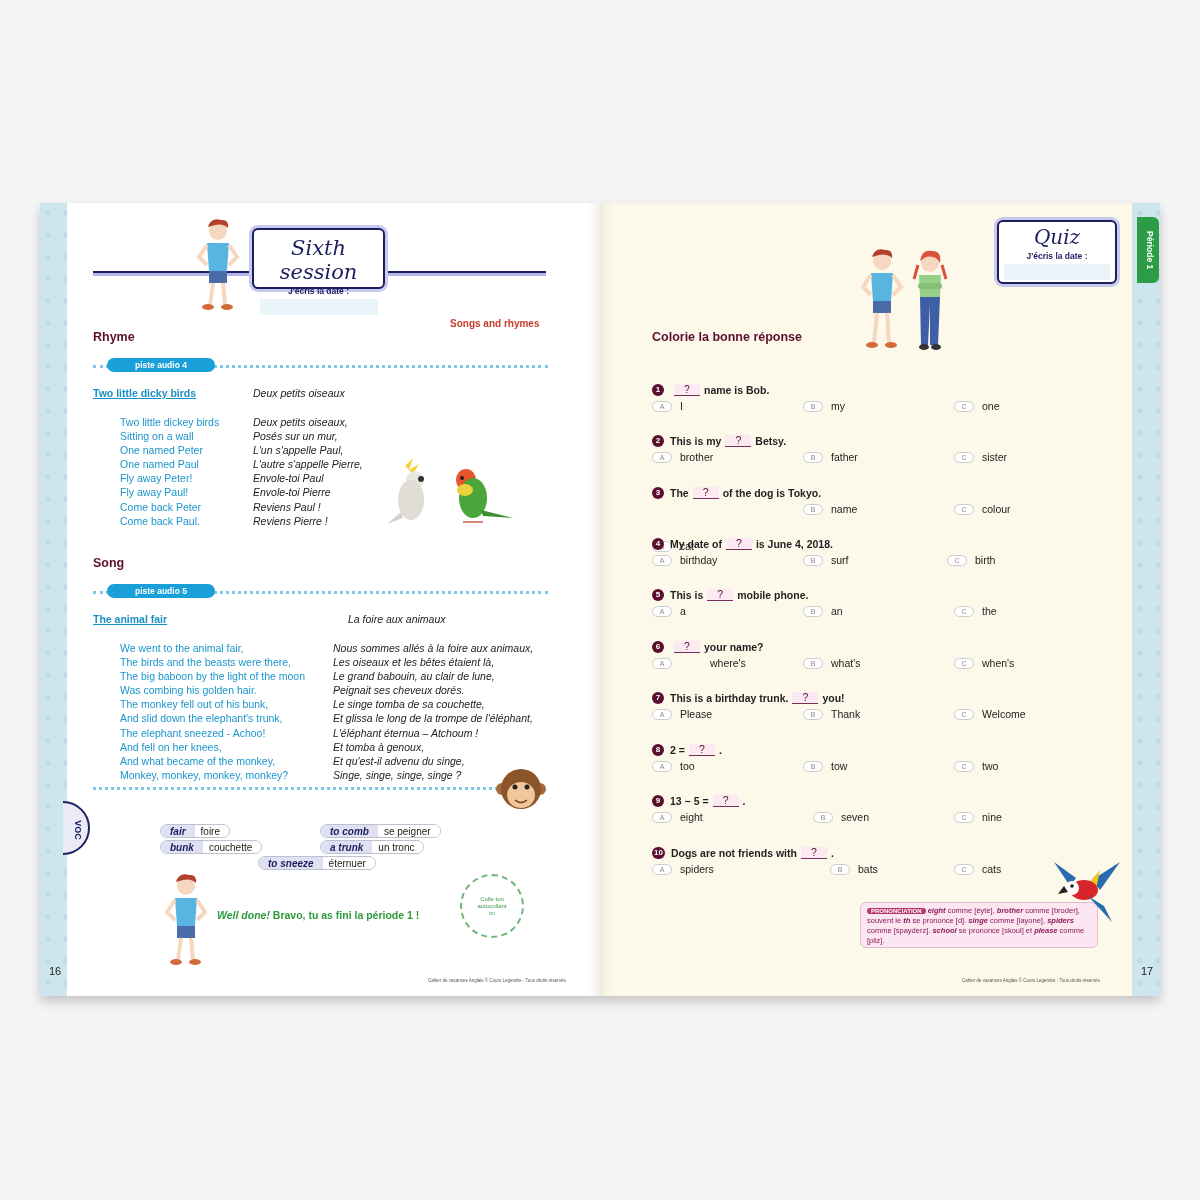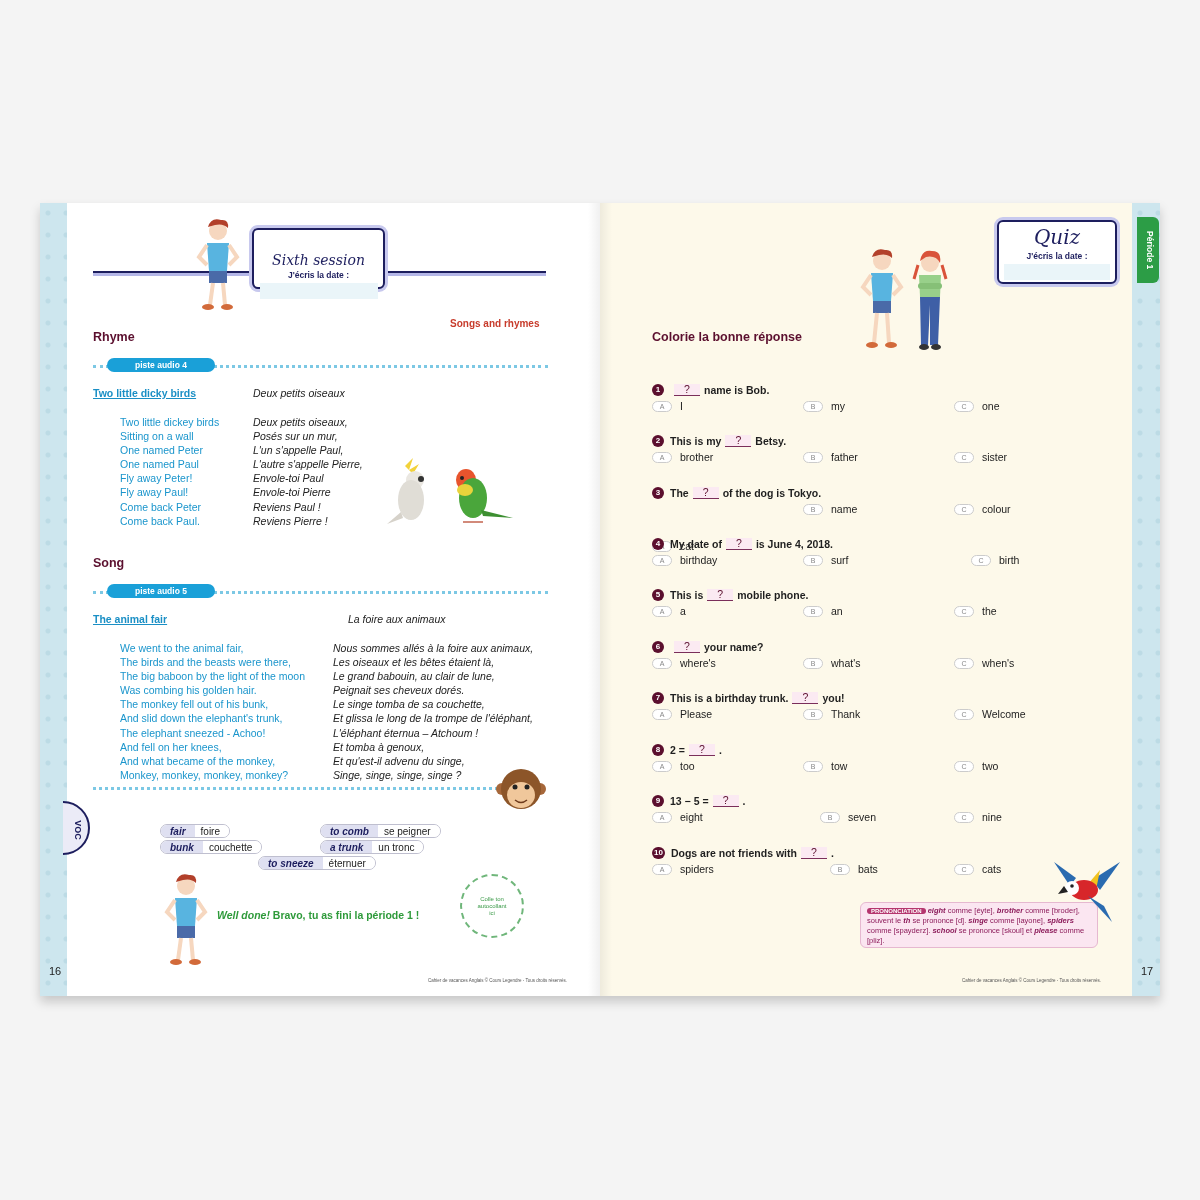--- a/index.html
+++ b/index.html
@@ -14,7 +14,7 @@
   
   .hline { position: absolute; height: 5px; background: #b5b7e8; border-top: 2px solid #1d1e5e; }
   .session-box { position: absolute; border: 2px solid #1d1e5e; border-radius: 6px; background: #fff; box-shadow: 0 0 0 3px #c8c9ee; text-align: center; }
-  .session-title { font-family: "DejaVu Serif", serif; font-style: italic; color: #1d1e5e; font-size: 14px; margin-top: 22px; }
+  .session-title { font-family: "DejaVu Serif", serif; font-style: italic; color: #1d1e5e; font-size: 21px; margin-top: 6px; }
   .session-title.big { font-size: 20px; margin-top: 3px; }
   .date-label { font-size: 8.5px; font-weight: bold; color: #1d1e5e; margin-top: 2px; }
   .date-field { margin: 3px auto 0; width: 118px; height: 16px; background: #eaf5f9; }

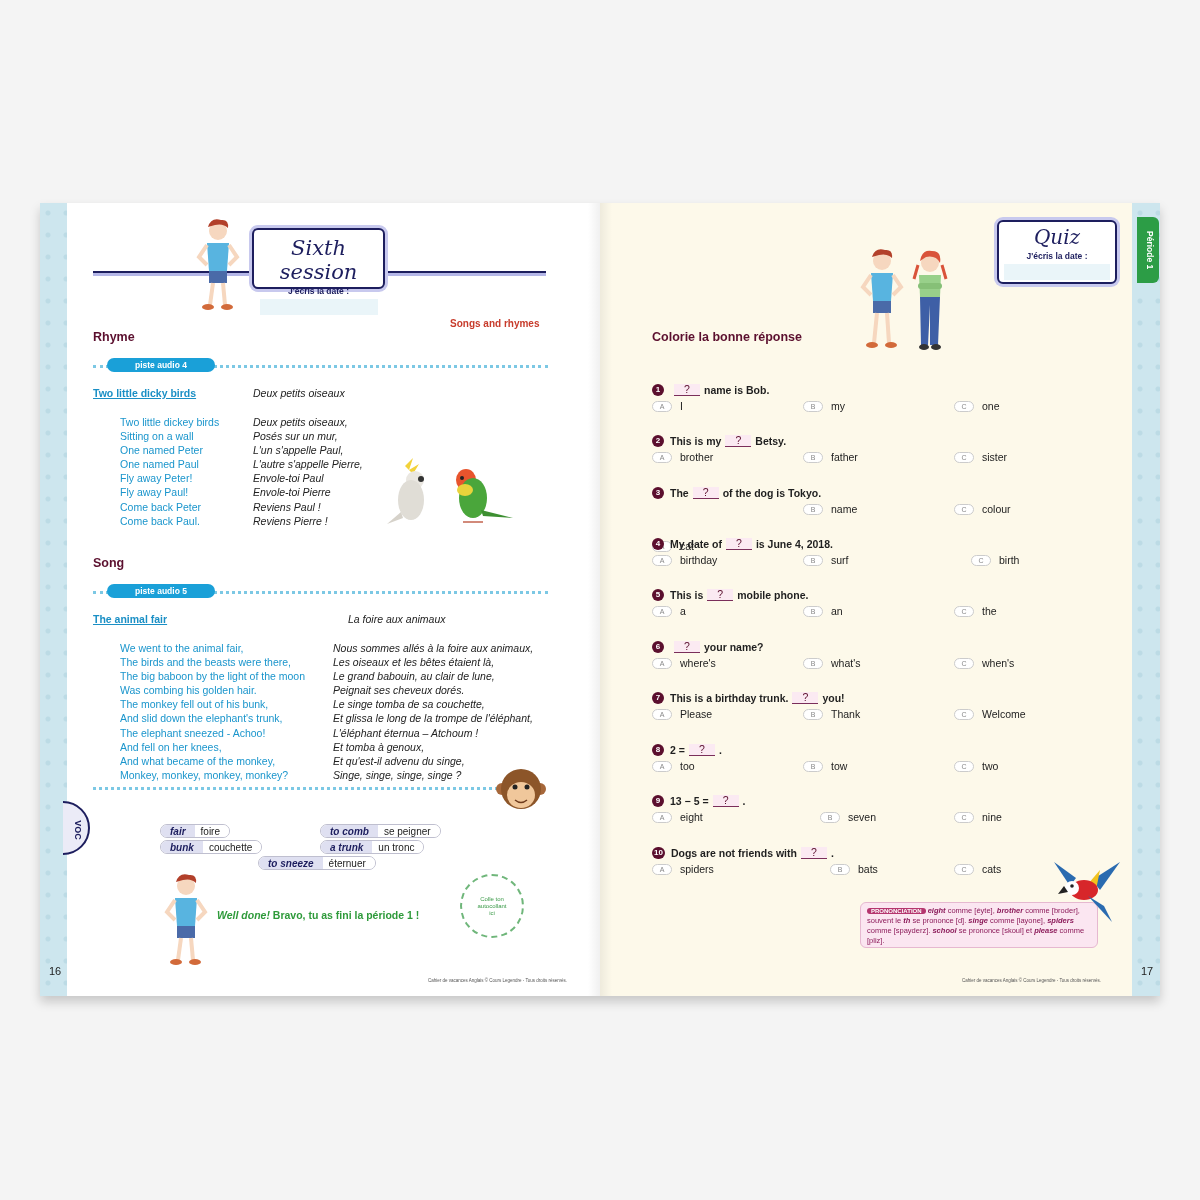--- a/index.html
+++ b/index.html
@@ -345,7 +345,7 @@
         <span class="key">B</span>
         <span>surf</span>
       </div>
-    <div class="opt" style="left:310px;padding-left:9px;">
+    <div class="opt" style="left:286px;padding-left:9px;">
         <span class="key">C</span>
         <span>birth</span>
       </div>

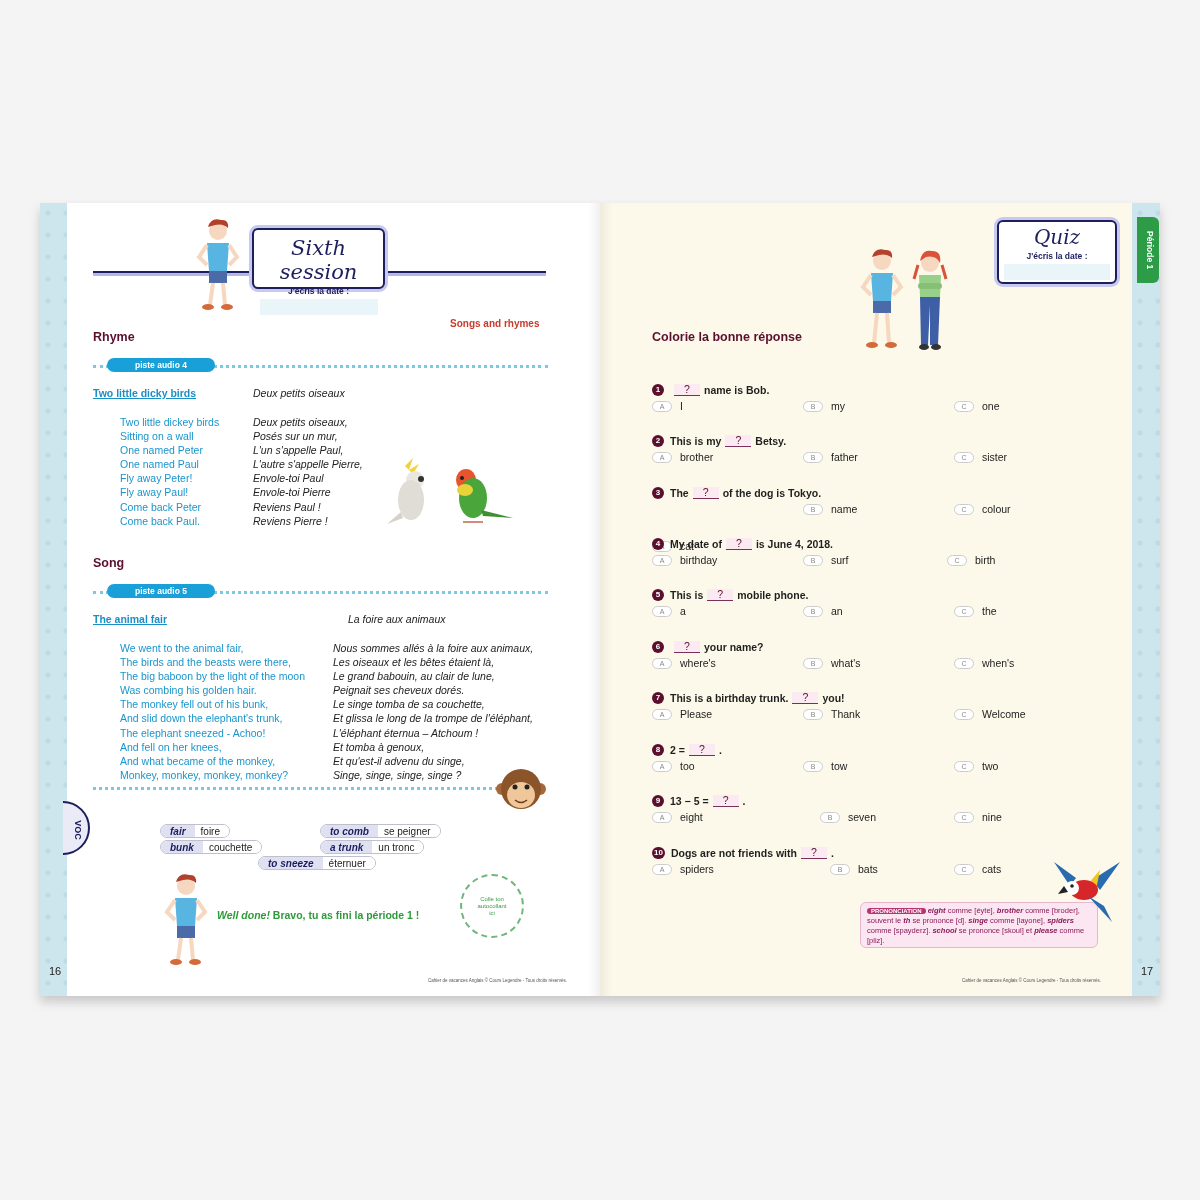--- a/index.html
+++ b/index.html
@@ -383,7 +383,7 @@
       <span>your name?</span>
     </div>
   <div class="opts">
-    <div class="opt" style="left:0;">
+    <div class="opt" style="left:0;gap:30px;">
         <span class="key">A</span>
         <span>where's</span>
       </div>

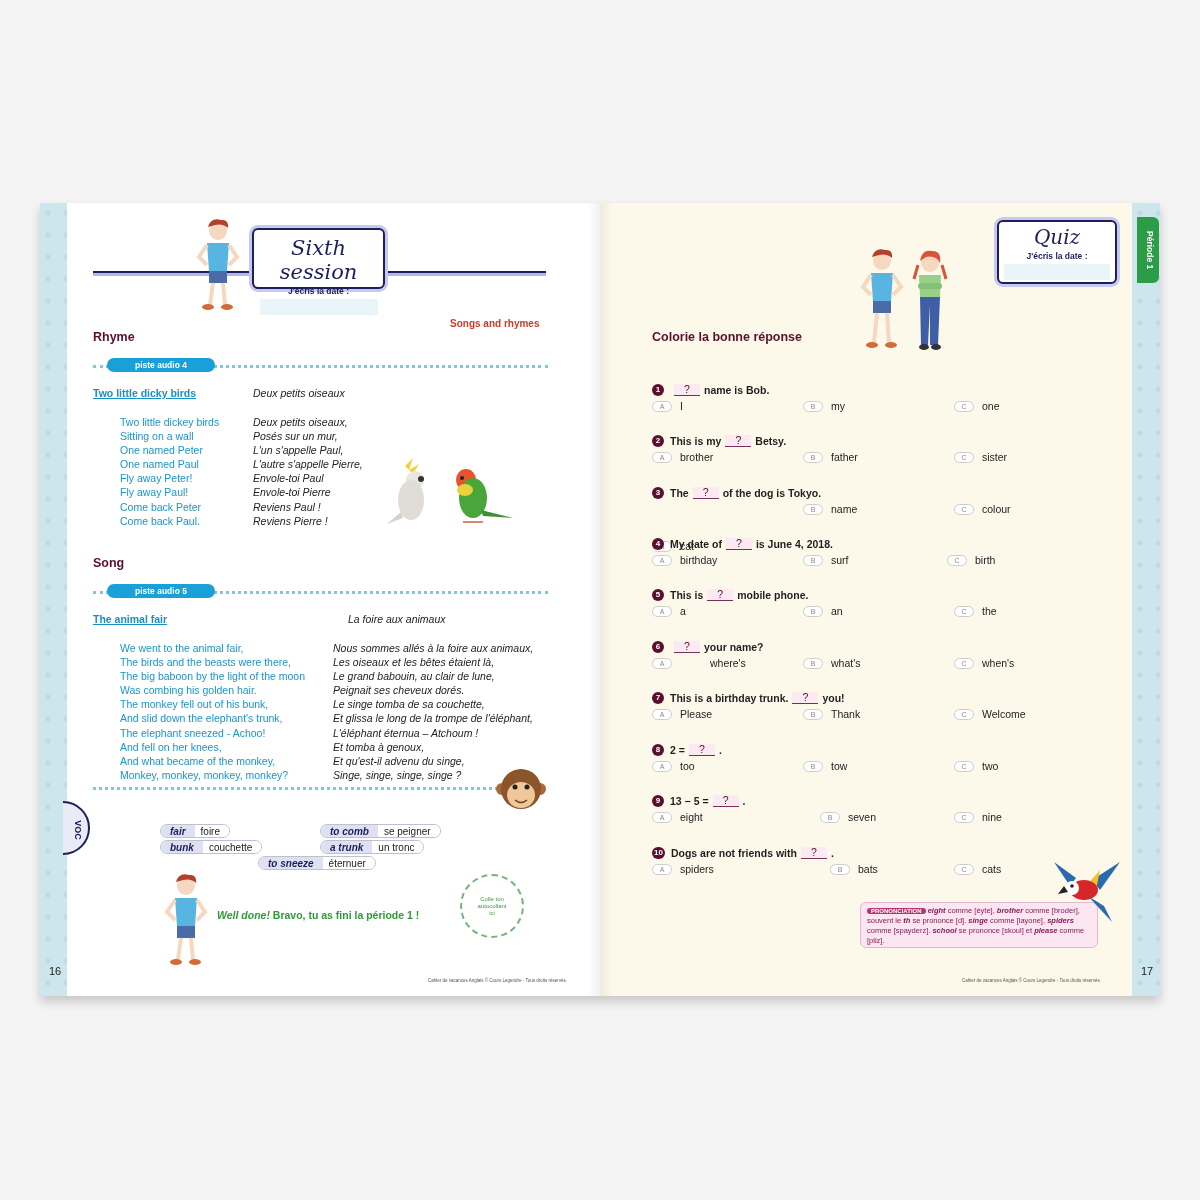--- a/index.html
+++ b/index.html
@@ -456,7 +456,7 @@
         <span class="key">A</span>
         <span>eight</span>
       </div>
-    <div class="opt" style="left:160px;padding-left:8px;">
+    <div class="opt" style="left:153px;padding-left:8px;">
         <span class="key">B</span>
         <span>seven</span>
       </div>

